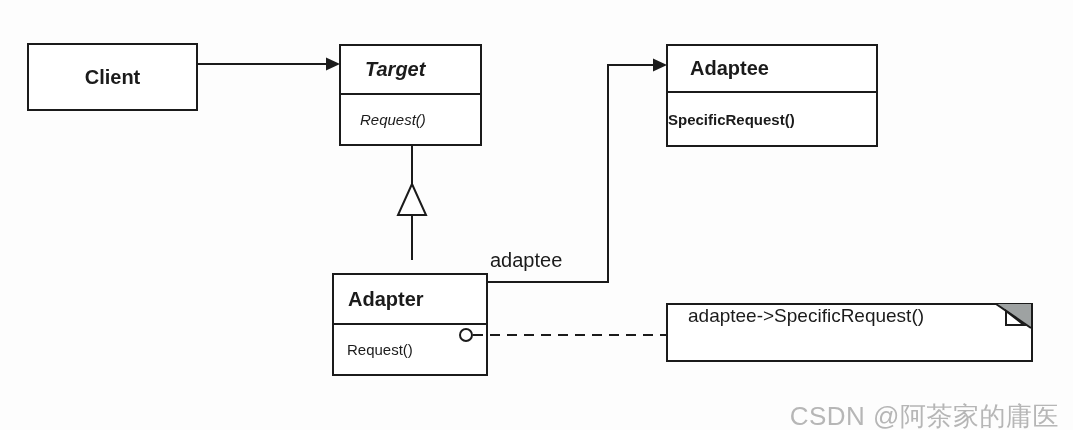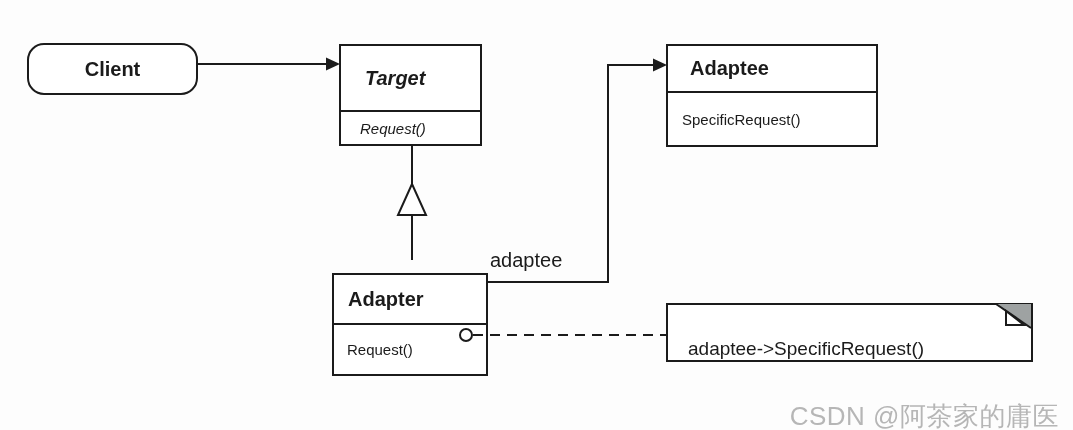--- a/index.html
+++ b/index.html
@@ -44,7 +44,7 @@
   .method-row{font-size:15px;}
   .divided{border-bottom:2px solid var(--line);}
 
-  .box-client{left:27px;top:43px;width:171px;height:52px;border-radius:17px;}
+  .box-client{left:27px;top:43px;width:171px;height:68px;}
   .box-client .title-row{flex:1;justify-content:center;}
 
   .box-target{left:339px;top:44px;width:143px;height:102px;}

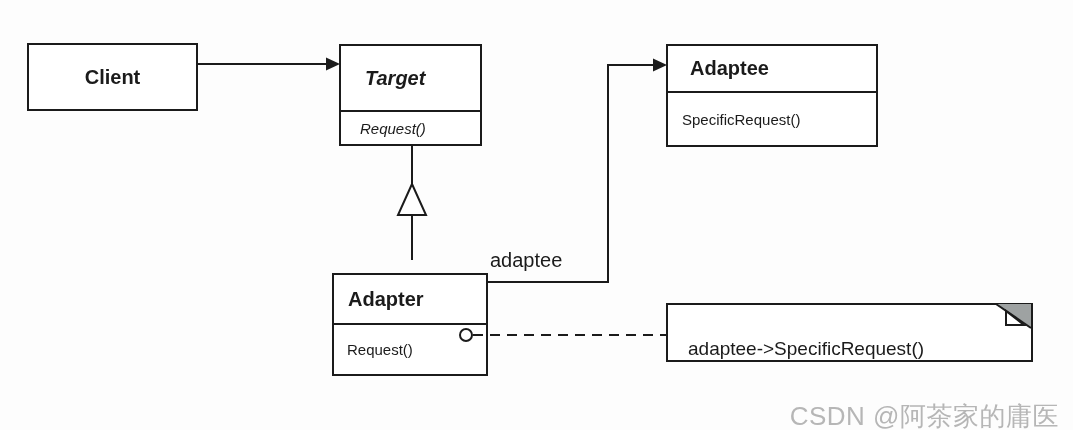--- a/index.html
+++ b/index.html
@@ -48,7 +48,7 @@
   .box-client .title-row{flex:1;justify-content:center;}
 
   .box-target{left:339px;top:44px;width:143px;height:102px;}
-  .box-target .title-row{height:66px;padding-left:24px;font-style:italic;}
+  .box-target .title-row{height:49px;padding-left:24px;font-style:italic;}
   .box-target .method-row{flex:1;padding-left:19px;font-style:italic;}
 
   .box-adaptee{left:666px;top:44px;width:212px;height:103px;}

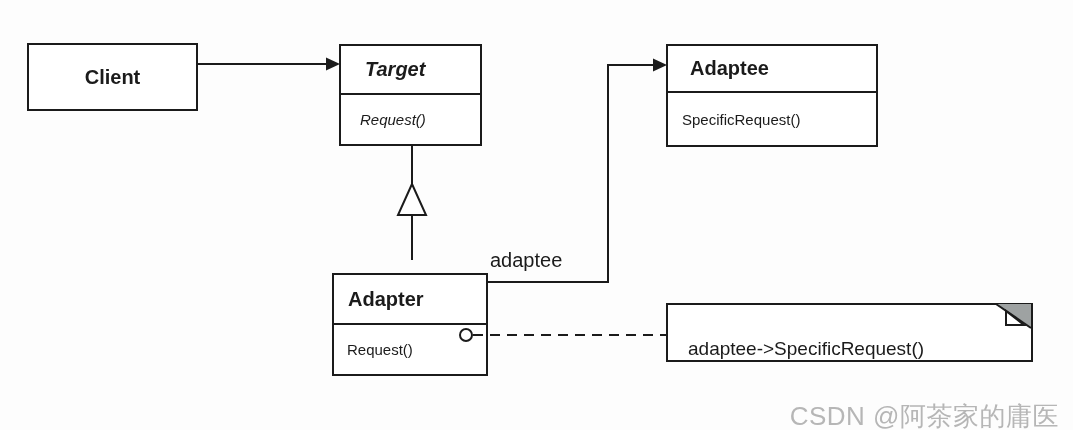--- a/index.html
+++ b/index.html
@@ -53,7 +53,7 @@
 
   .box-adaptee{left:666px;top:44px;width:212px;height:103px;}
   .box-adaptee .title-row{height:47px;padding-left:22px;}
-  .box-adaptee .method-row{flex:1;padding-left:14px;}
+  .box-adaptee .method-row{flex:1;padding-left:0;font-weight:bold;}
 
   .box-adapter{left:332px;top:273px;width:156px;height:103px;}
   .box-adapter .title-row{height:50px;padding-left:14px;}

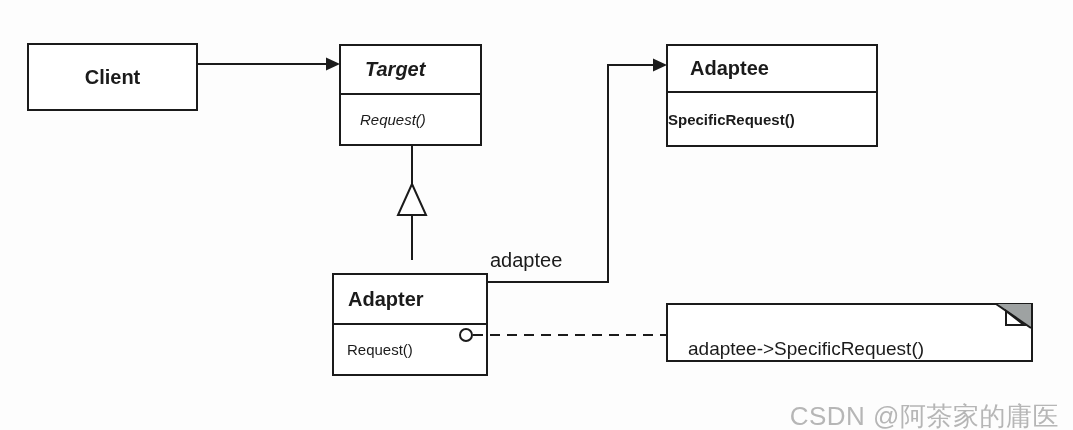--- a/index.html
+++ b/index.html
@@ -64,7 +64,7 @@
     box-sizing:border-box;
     background:var(--box-fill);
     border:2px solid var(--line);
-    display:flex;align-items:flex-end;
+    display:flex;align-items:flex-start;
     padding-left:20px;
     font-size:19px;
     z-index:1;

